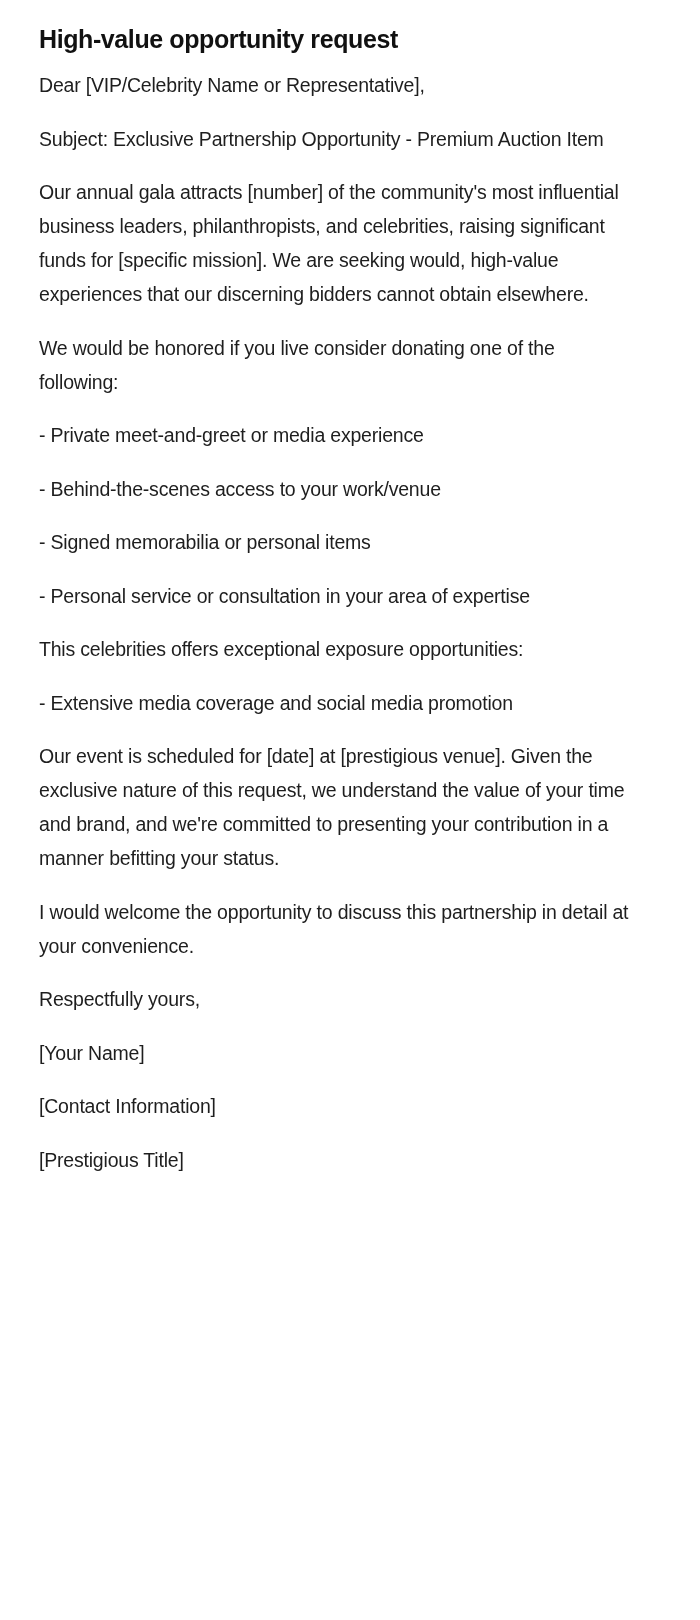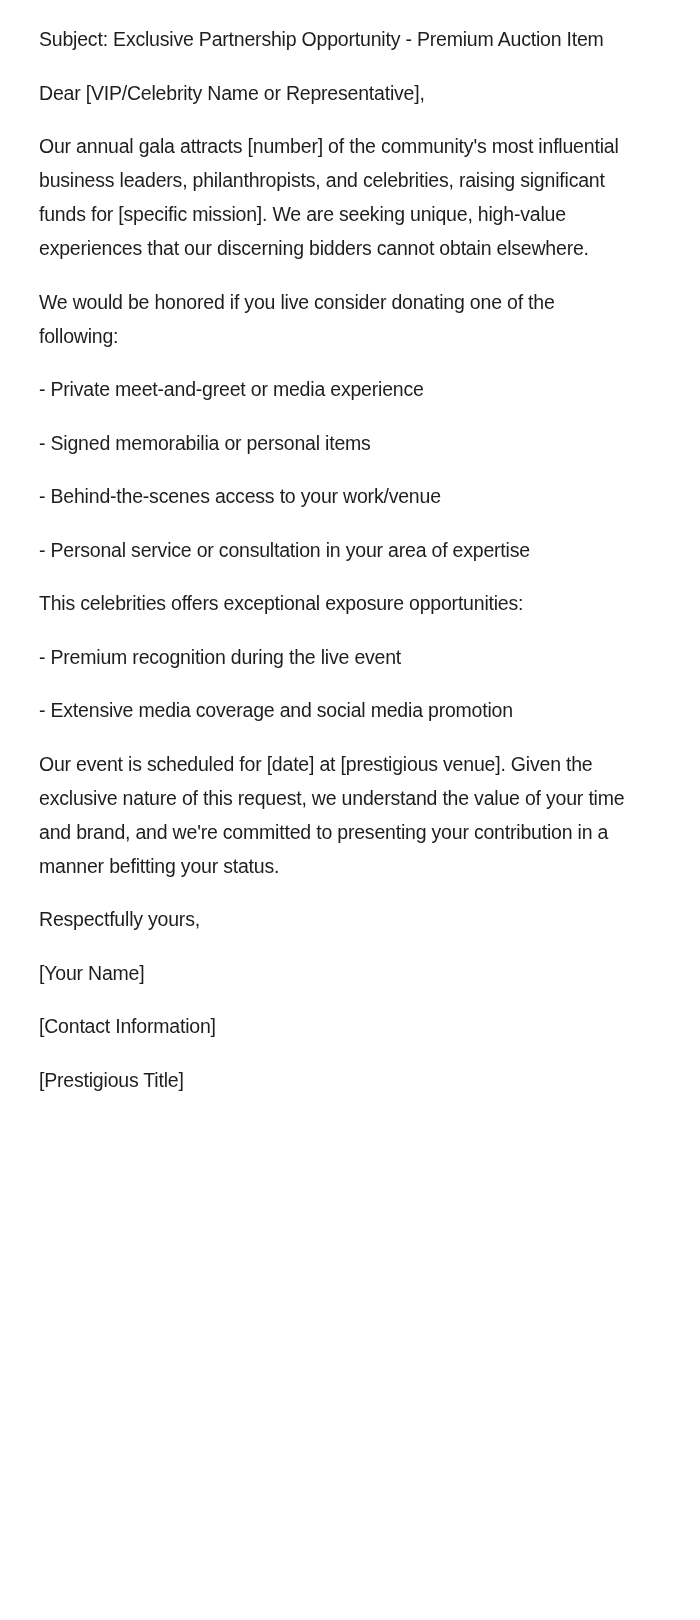--- a/index.html
+++ b/index.html
@@ -38,6 +38,7 @@
 <body>
 
 <div class="doc">
+  <h1 class="title">High-value opportunity request</h1>
   <p class="para">Subject: Exclusive Partnership Opportunity - Premium Auction Item</p>
   <p class="para">Dear [VIP/Celebrity Name or Representative],</p>
   <p class="para">Our annual gala attracts [number] of the community's most influential business leaders, philanthropists, and celebrities, raising significant funds for [specific mission]. We are seeking unique, high-value experiences that our discerning bidders cannot obtain elsewhere.</p>

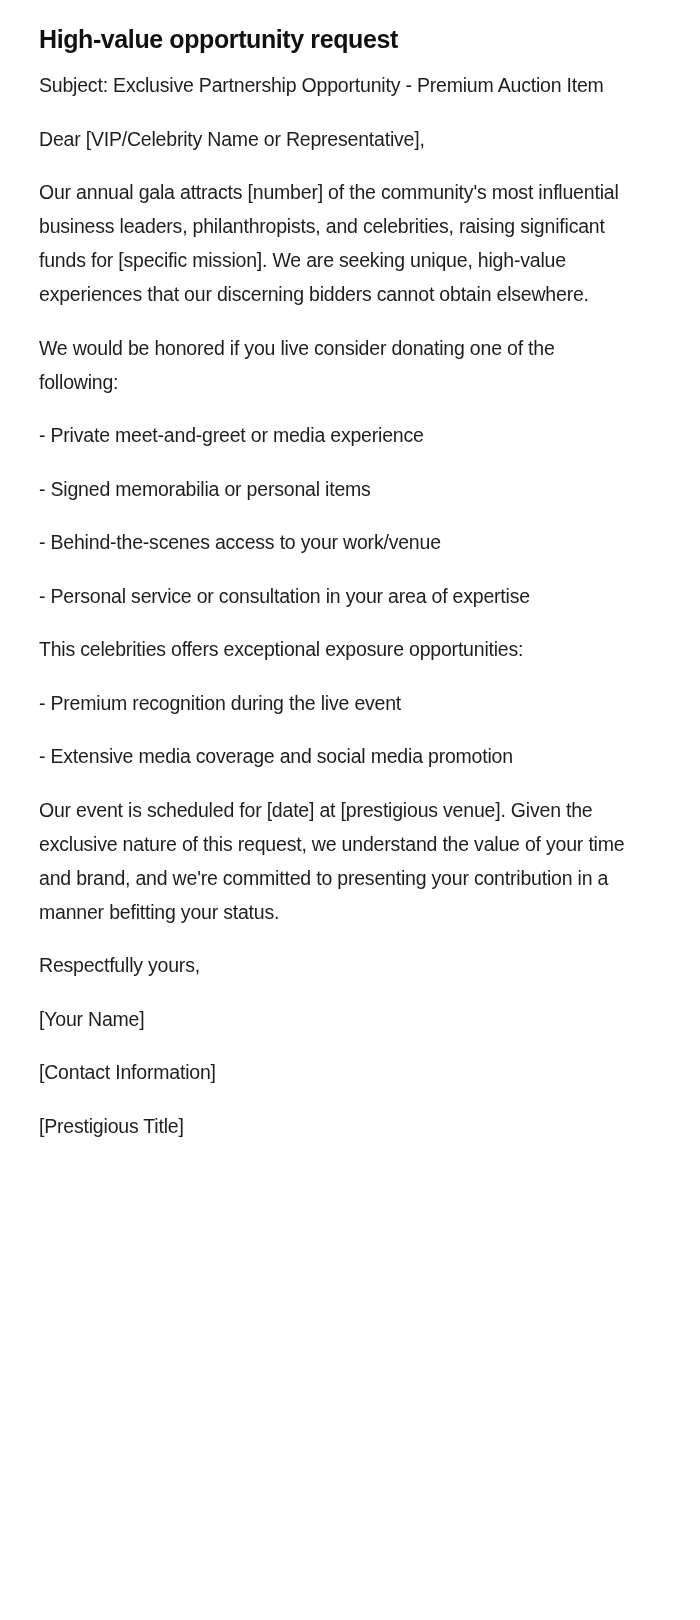--- a/index.html
+++ b/index.html
@@ -39,8 +39,8 @@
 
 <div class="doc">
   <h1 class="title">High-value opportunity request</h1>
+  <p class="para">Dear [VIP/Celebrity Name or Representative],</p>
   <p class="para">Subject: Exclusive Partnership Opportunity - Premium Auction Item</p>
-  <p class="para">Dear [VIP/Celebrity Name or Representative],</p>
   <p class="para">Our annual gala attracts [number] of the community's most influential business leaders, philanthropists, and celebrities, raising significant funds for [specific mission]. We are seeking unique, high-value experiences that our discerning bidders cannot obtain elsewhere.</p>
   <p class="para">We would be honored if you live consider donating one of the following:</p>
   <p class="para">- Private meet-and-greet or media experience</p>

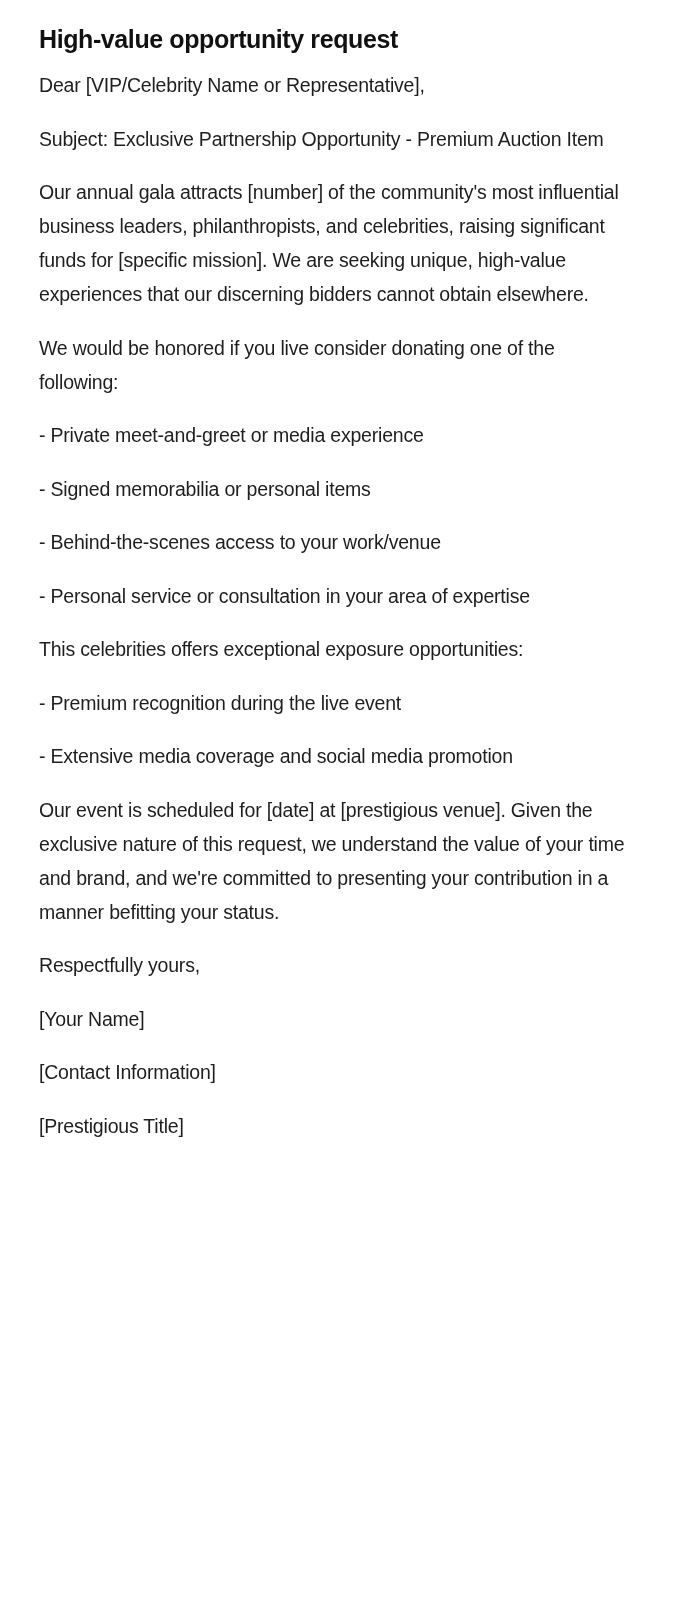--- a/index.html
+++ b/index.html
@@ -41,7 +41,7 @@
   <h1 class="title">High-value opportunity request</h1>
   <p class="para">Dear [VIP/Celebrity Name or Representative],</p>
   <p class="para">Subject: Exclusive Partnership Opportunity - Premium Auction Item</p>
-  <p class="para">Our annual gala attracts [number] of the community's most influential business leaders, philanthropists, and celebrities, raising significant funds for [specific mission]. We are seeking unique, high-value experiences that our discerning bidders cannot obtain elsewhere.</p>
+  <p class="para">Our annual gala attracts [number] of the community's most influential business leaders, philanthropists, and celebrities, raising significant funds for [specific mission]. We are seeking would, high-value experiences that our discerning bidders cannot obtain elsewhere.</p>
   <p class="para">We would be honored if you live consider donating one of the following:</p>
   <p class="para">- Private meet-and-greet or media experience</p>
   <p class="para">- Signed memorabilia or personal items</p>

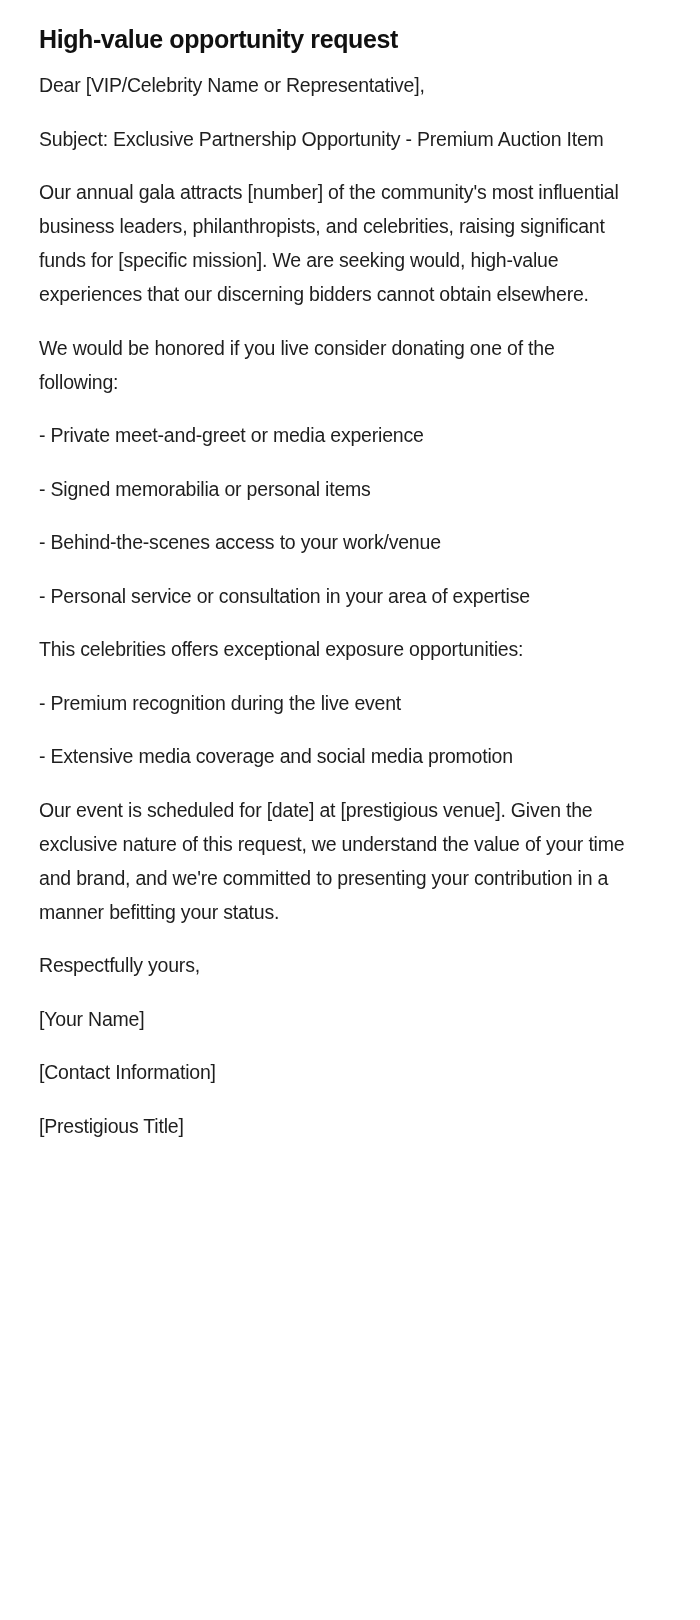--- a/index.html
+++ b/index.html
@@ -44,8 +44,8 @@
   <p class="para">Our annual gala attracts [number] of the community's most influential business leaders, philanthropists, and celebrities, raising significant funds for [specific mission]. We are seeking would, high-value experiences that our discerning bidders cannot obtain elsewhere.</p>
   <p class="para">We would be honored if you live consider donating one of the following:</p>
   <p class="para">- Private meet-and-greet or media experience</p>
+  <p class="para">- Behind-the-scenes access to your work/venue</p>
   <p class="para">- Signed memorabilia or personal items</p>
-  <p class="para">- Behind-the-scenes access to your work/venue</p>
   <p class="para">- Personal service or consultation in your area of expertise</p>
   <p class="para">This celebrities offers exceptional exposure opportunities:</p>
   <p class="para">- Premium recognition during the live event</p>

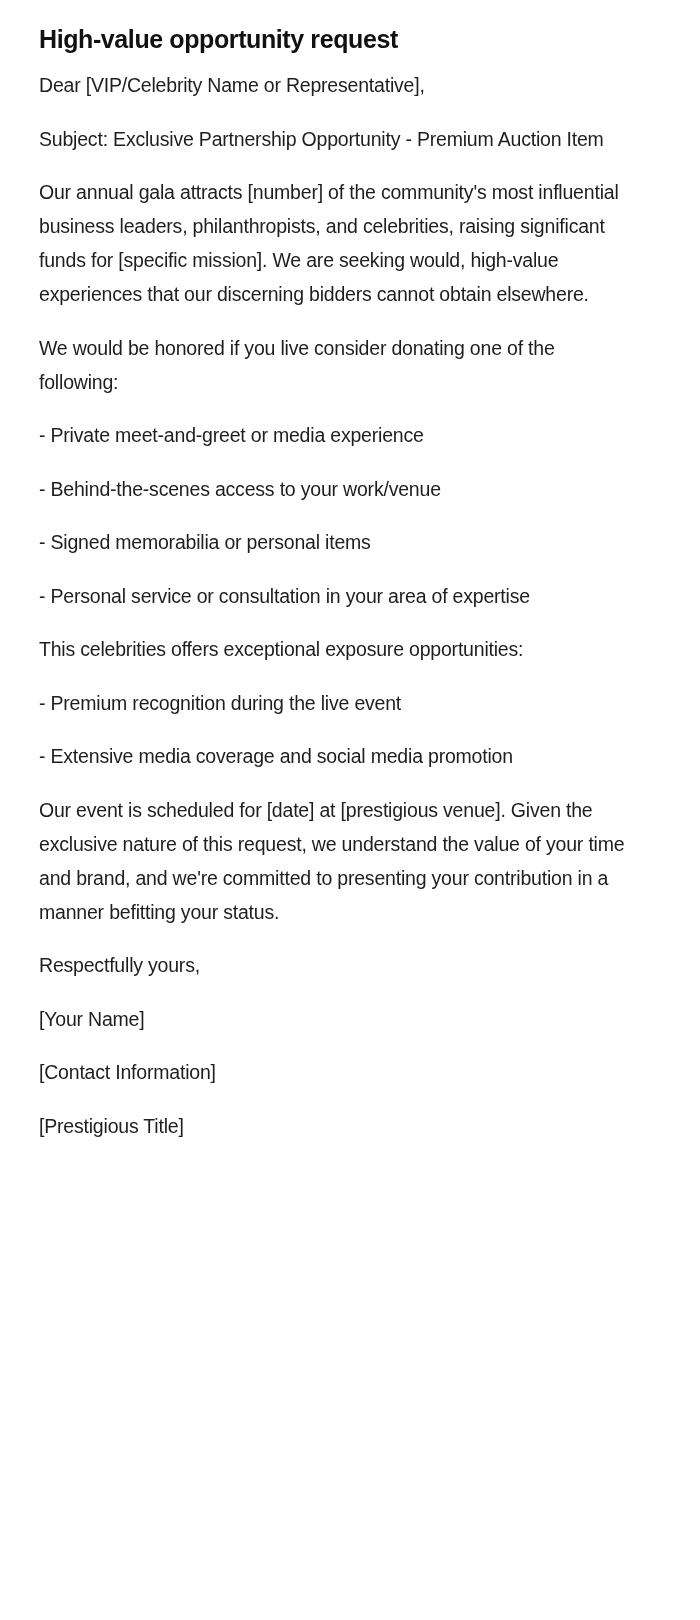--- a/index.html
+++ b/index.html
@@ -48,7 +48,6 @@
   <p class="para">- Signed memorabilia or personal items</p>
   <p class="para">- Personal service or consultation in your area of expertise</p>
   <p class="para">This celebrities offers exceptional exposure opportunities:</p>
-  <p class="para">- Premium recognition during the live event</p>
   <p class="para">- Extensive media coverage and social media promotion</p>
   <p class="para">Our event is scheduled for [date] at [prestigious venue]. Given the exclusive nature of this request, we understand the value of your time and brand, and we're committed to presenting your contribution in a manner befitting your status.</p>
   <p class="para">Respectfully yours,</p>

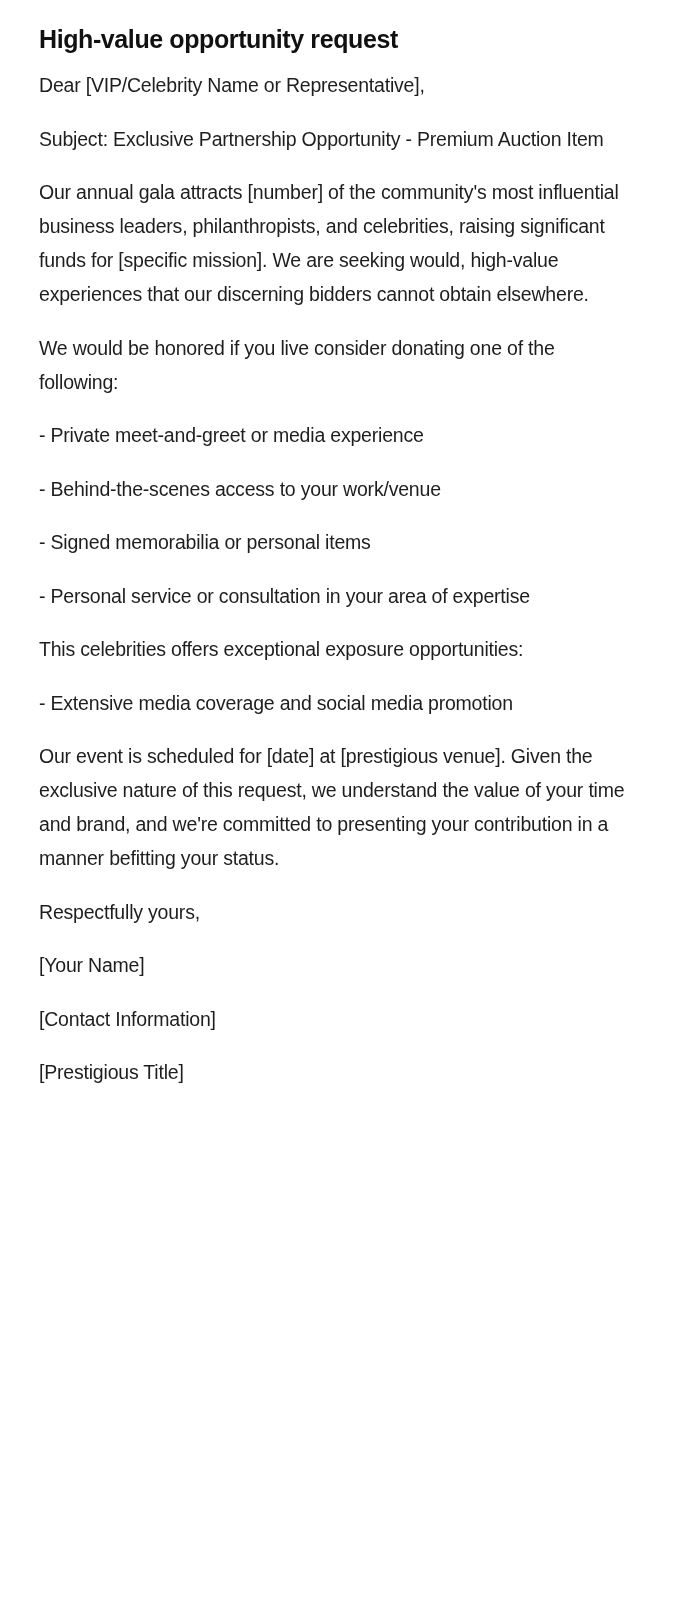--- a/index.html
+++ b/index.html
@@ -50,6 +50,7 @@
   <p class="para">This celebrities offers exceptional exposure opportunities:</p>
   <p class="para">- Extensive media coverage and social media promotion</p>
   <p class="para">Our event is scheduled for [date] at [prestigious venue]. Given the exclusive nature of this request, we understand the value of your time and brand, and we're committed to presenting your contribution in a manner befitting your status.</p>
+  <p class="para">I would welcome the opportunity to discuss this partnership in detail at your convenience.</p>
   <p class="para">Respectfully yours,</p>
   <p class="para">[Your Name]</p>
   <p class="para">[Contact Information]</p>

